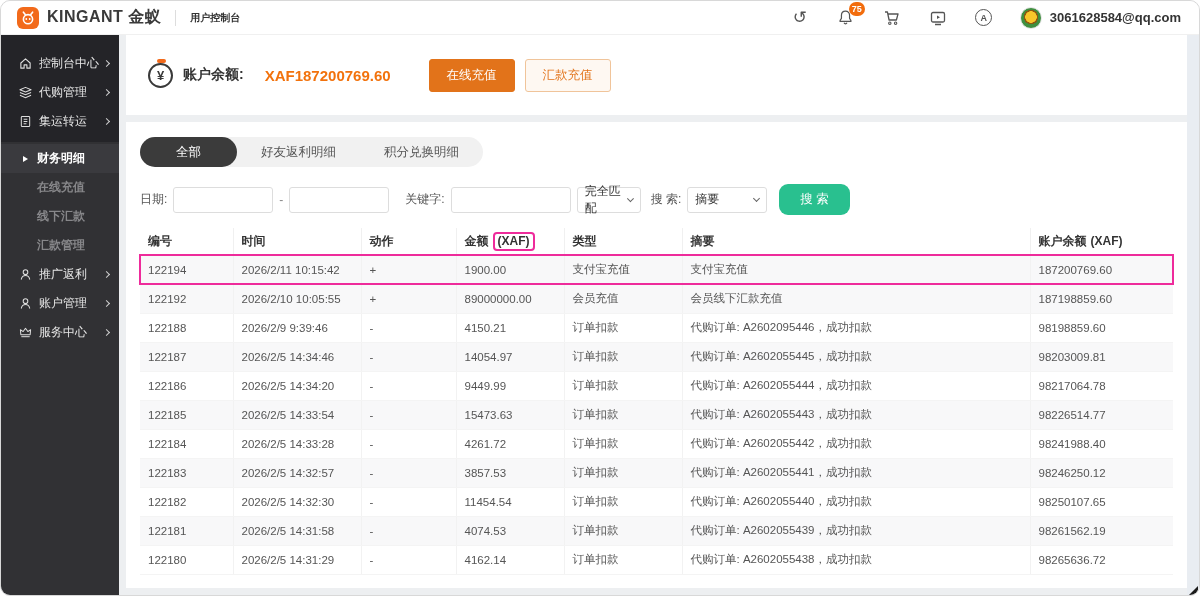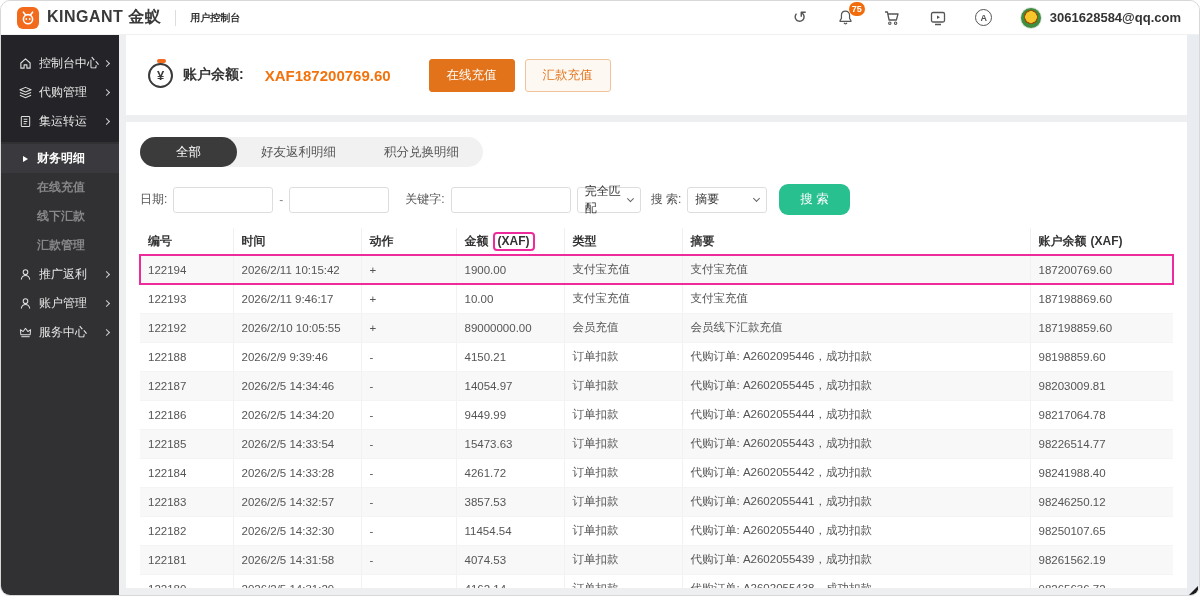--- a/index.html
+++ b/index.html
@@ -294,15 +294,6 @@
                 <td>支付宝充值</td>
                 <td>187200769.60</td>
               </tr>
-              <tr>
-                <td>122193</td>
-                <td>2026/2/11 9:46:17</td>
-                <td>+</td>
-                <td>10.00</td>
-                <td>支付宝充值</td>
-                <td>支付宝充值</td>
-                <td>187198869.60</td>
-              </tr>
               <tr class="stripe">
                 <td>122192</td>
                 <td>2026/2/10 10:05:55</td>

